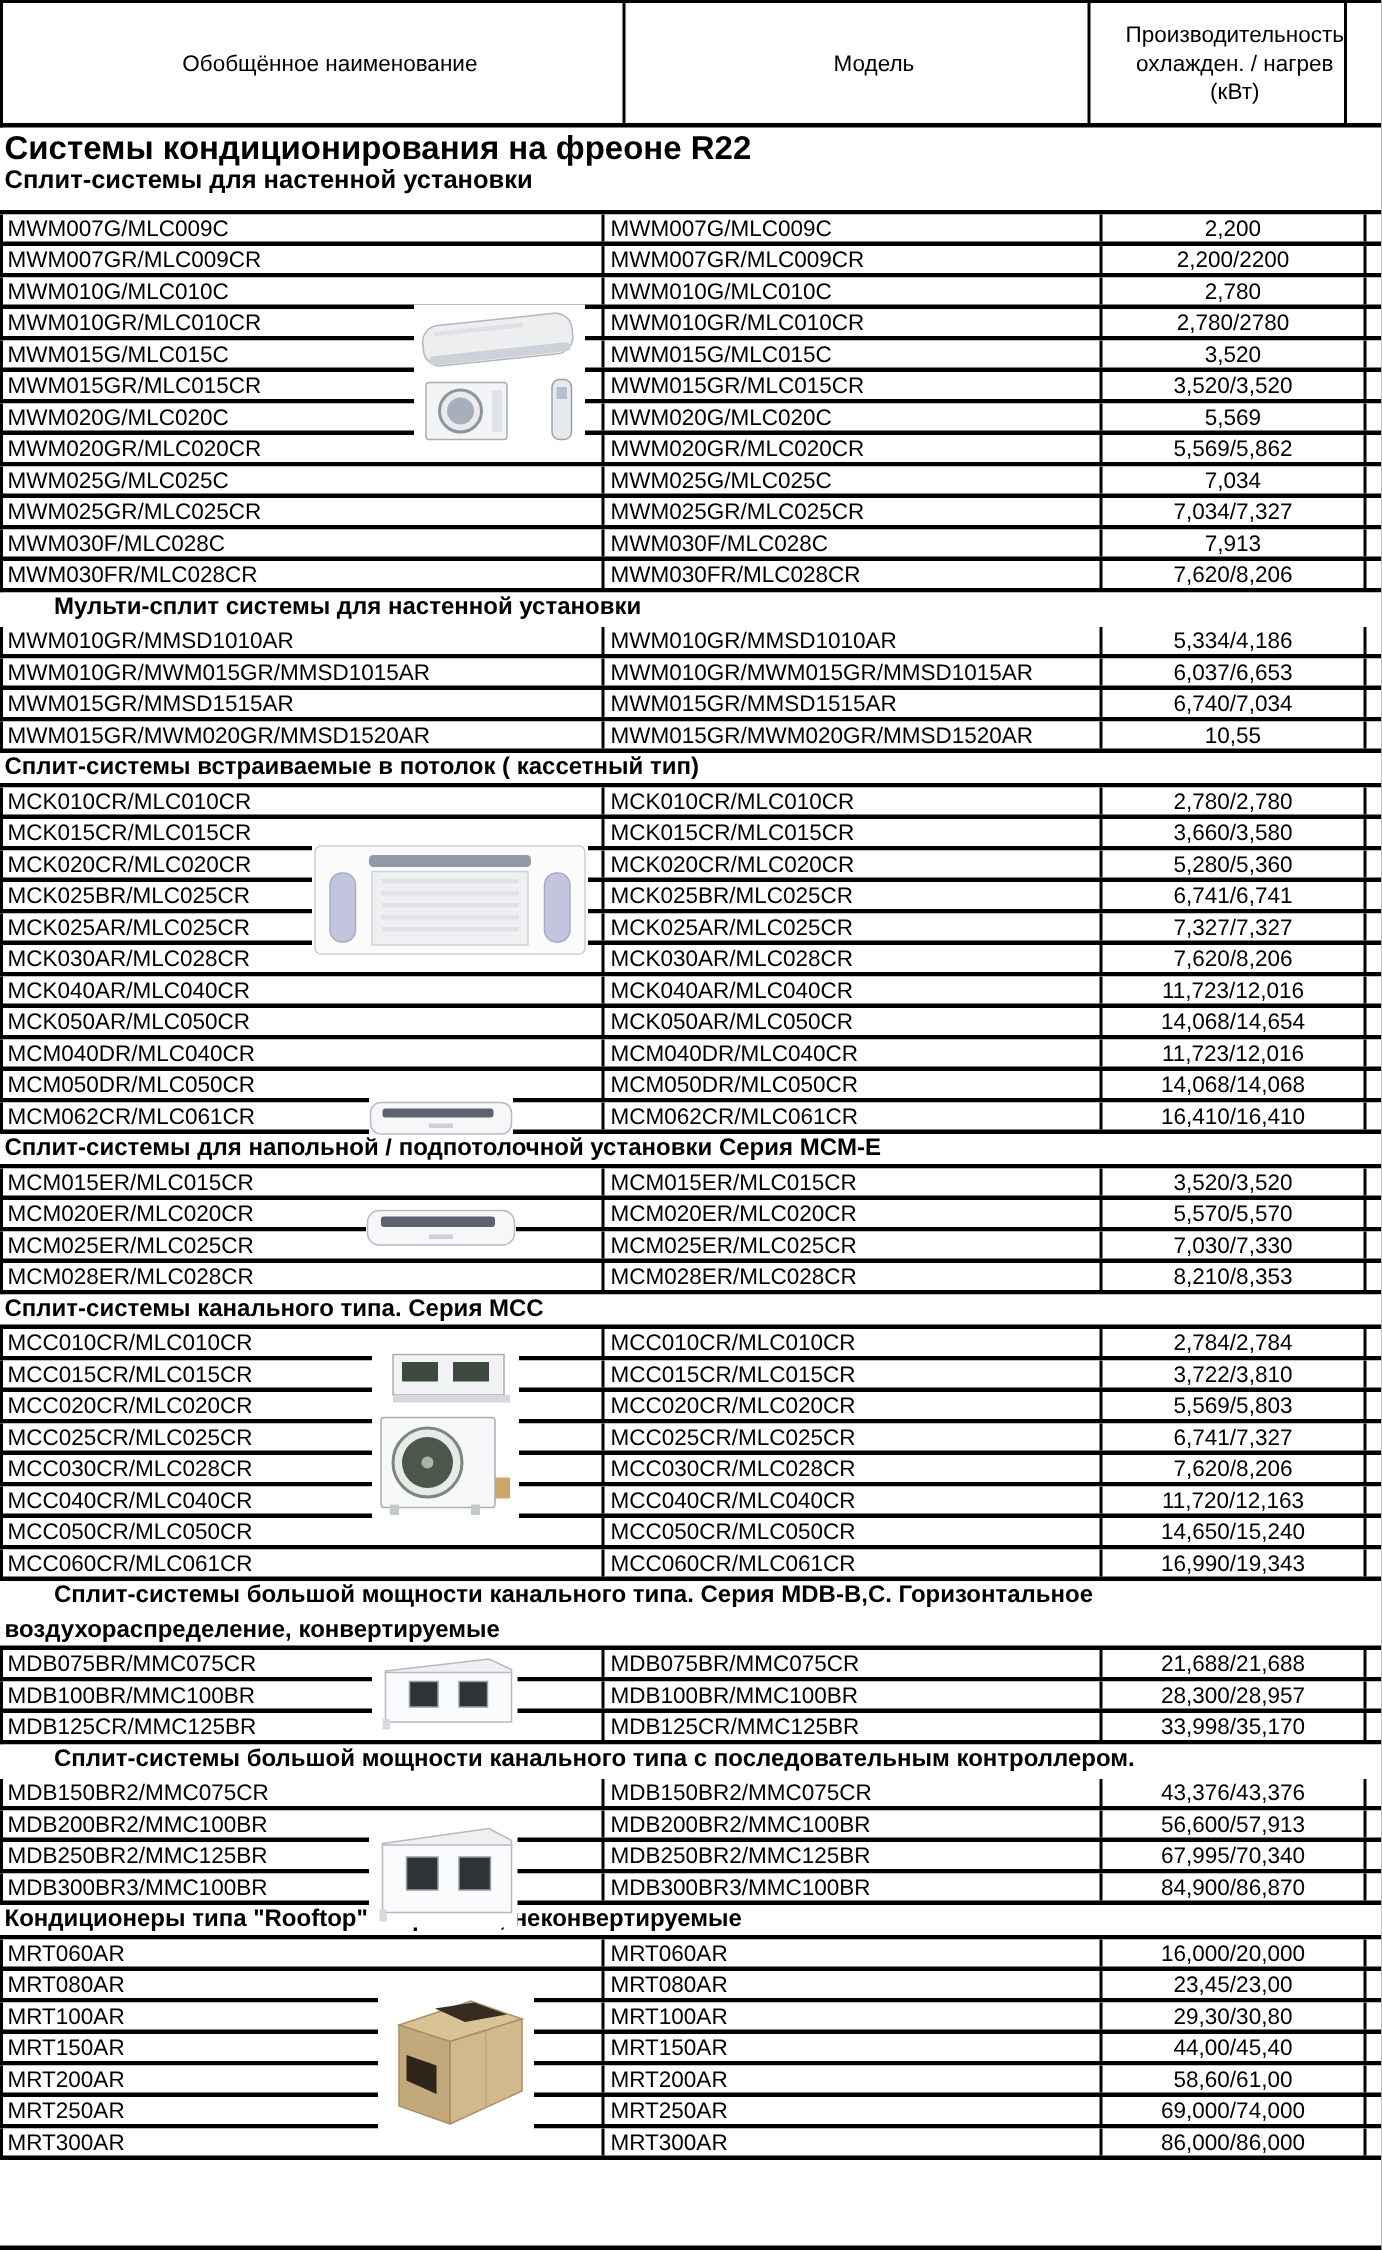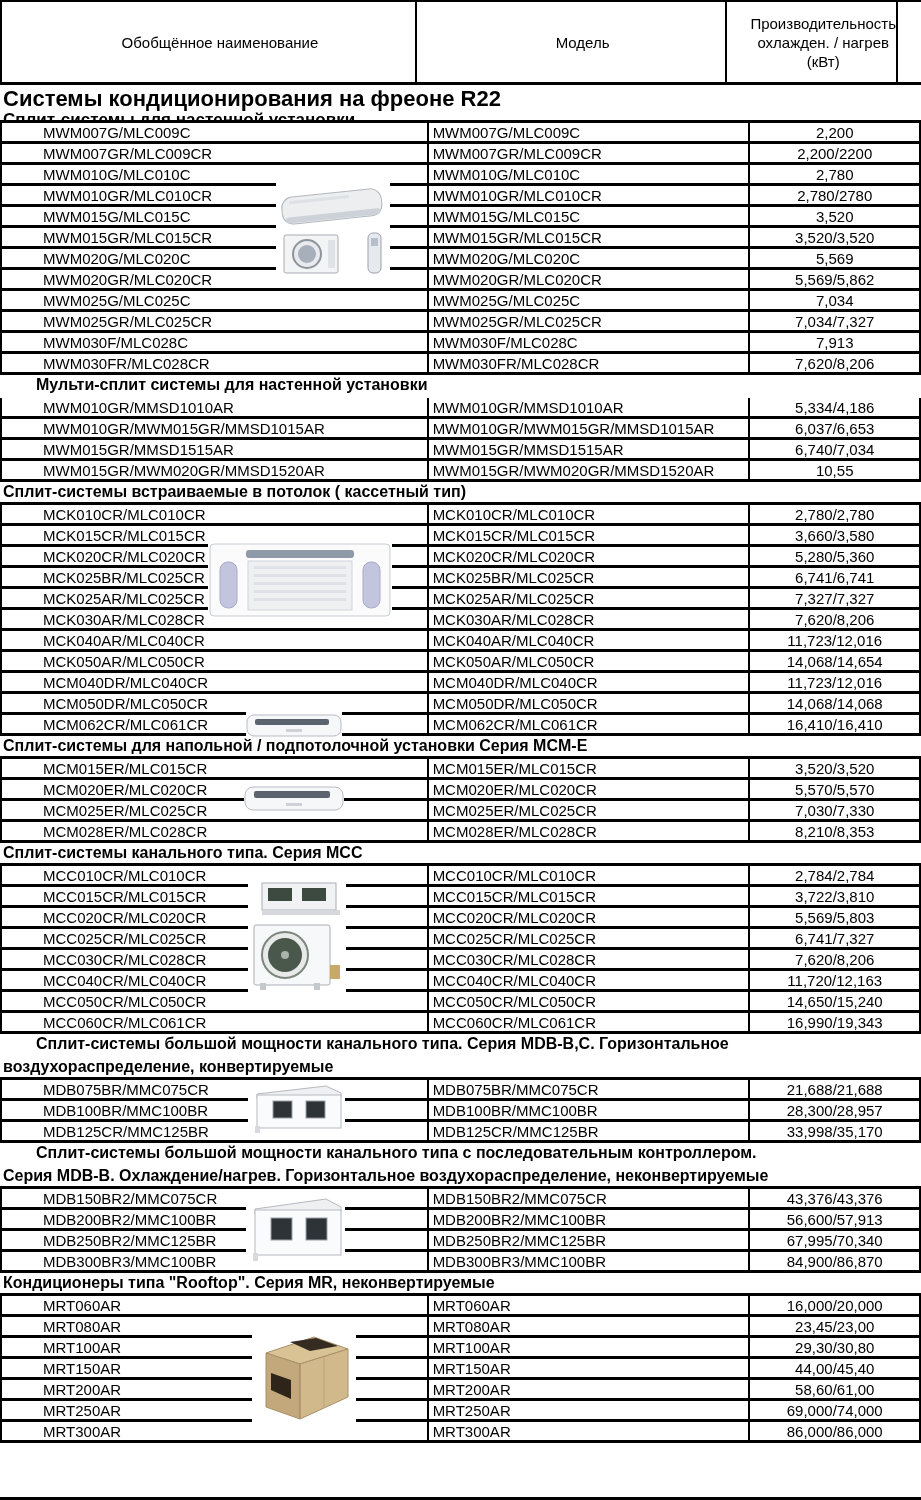--- a/index.html
+++ b/index.html
@@ -20,7 +20,7 @@
   }
   .th1{width:444px}.th2{width:332px}.th3{width:176px}.th4{width:10px;border-right:none}
   
-  .title-block{height:38px;box-sizing:border-box;border-bottom:3px solid #000;padding-left:3px;}
+  .title-block{height:58px;box-sizing:border-box;border-bottom:3px solid #000;padding-left:3px;}
   .title-main{font-size:22px;font-weight:bold;line-height:27px;white-space:nowrap;}
   .title-sub{font-size:17px;font-weight:bold;line-height:16px;white-space:nowrap;}
   

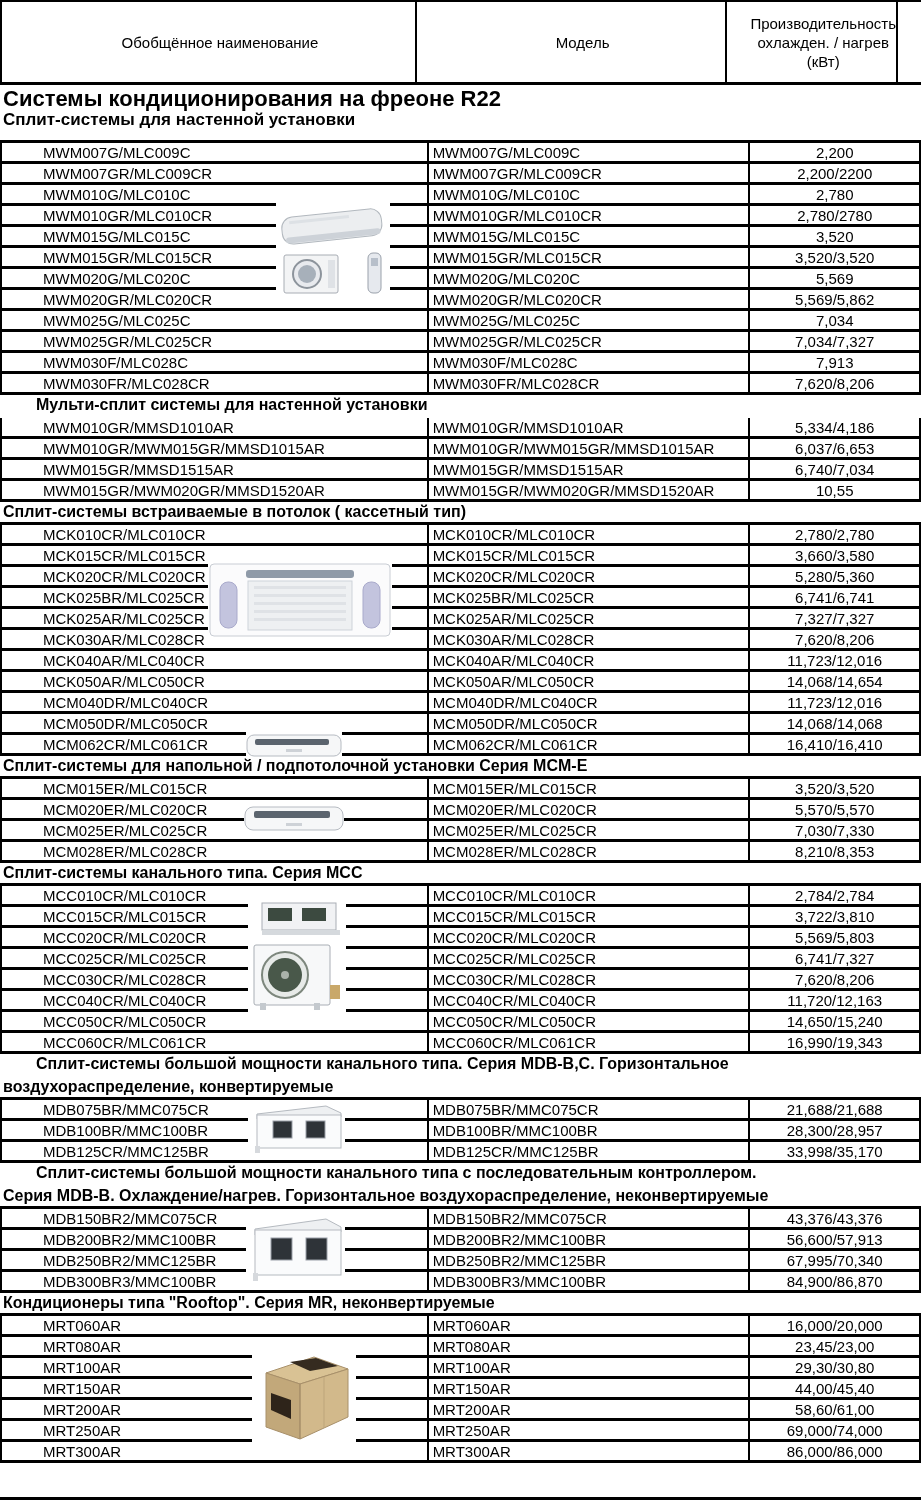--- a/index.html
+++ b/index.html
@@ -33,7 +33,7 @@
   .section-row.joined{border-bottom:none;padding-left:36px;}
   .data-row{
     display:flex;height:21px;box-sizing:border-box;
-    border-bottom:3px solid #000;border-left:2px solid #000;background:#fff;padding-left:38px;
+    border-bottom:3px solid #000;border-left:2px solid #000;background:#fff;
   }
   .cell{
     box-sizing:border-box;border-right:2px solid #000;font-size:15px;line-height:17px;

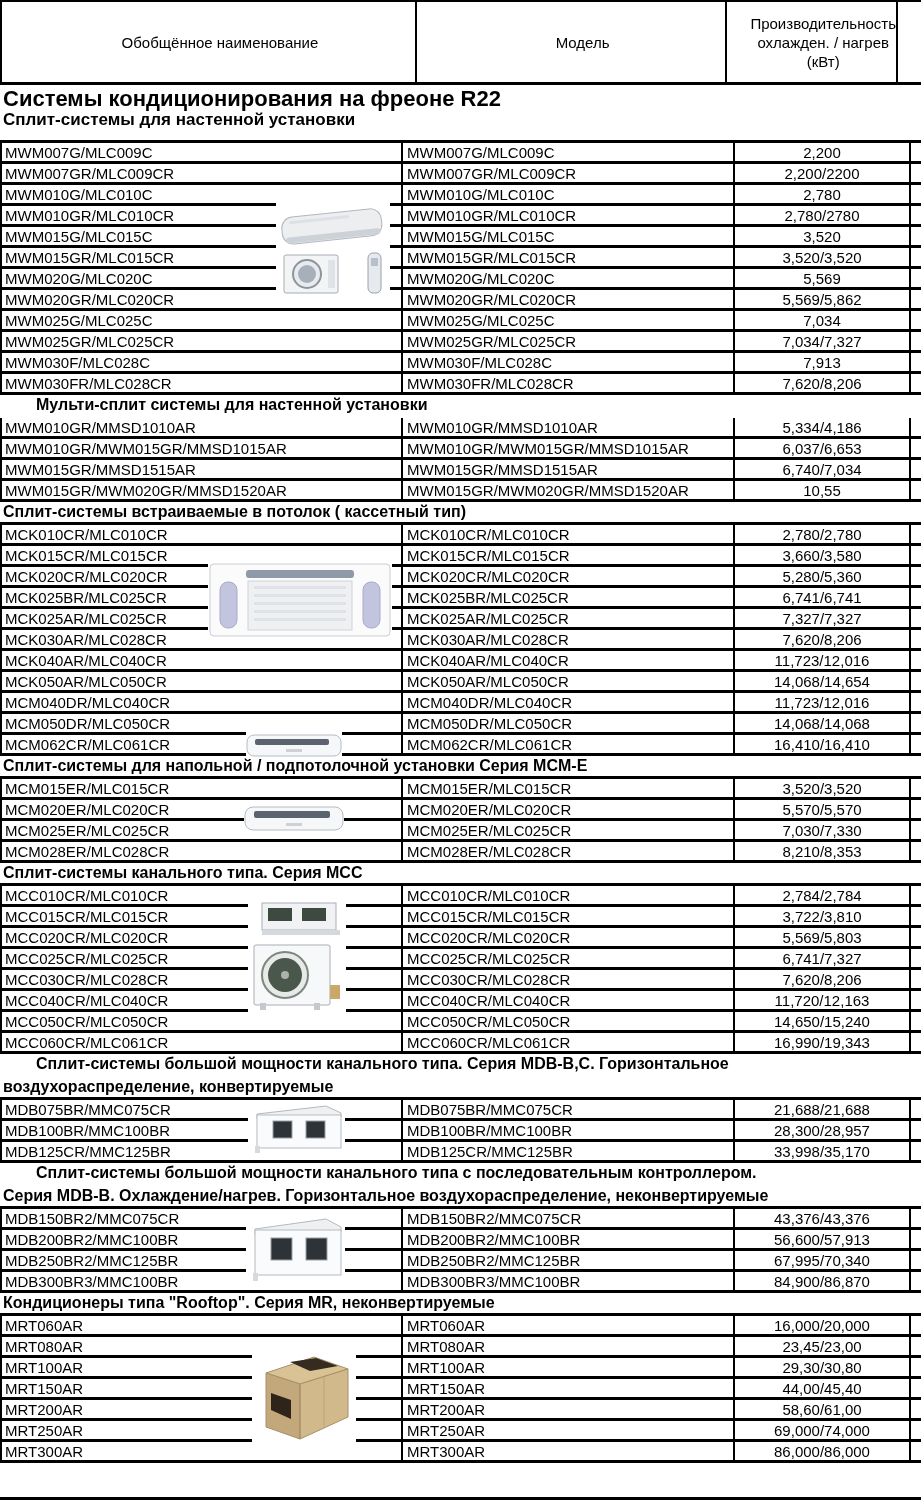--- a/index.html
+++ b/index.html
@@ -458,9 +458,6 @@
           <div class="section-row joined">
     <span>Сплит-системы большой мощности канального типа с последовательным контроллером.</span>
   </div>
-          <div class="section-row">
-    <span>Серия MDB-B. Охлаждение/нагрев. Горизонтальное воздухораспределение, неконвертируемые</span>
-  </div>
         </div>
     <div>
           <div class="data-row">

